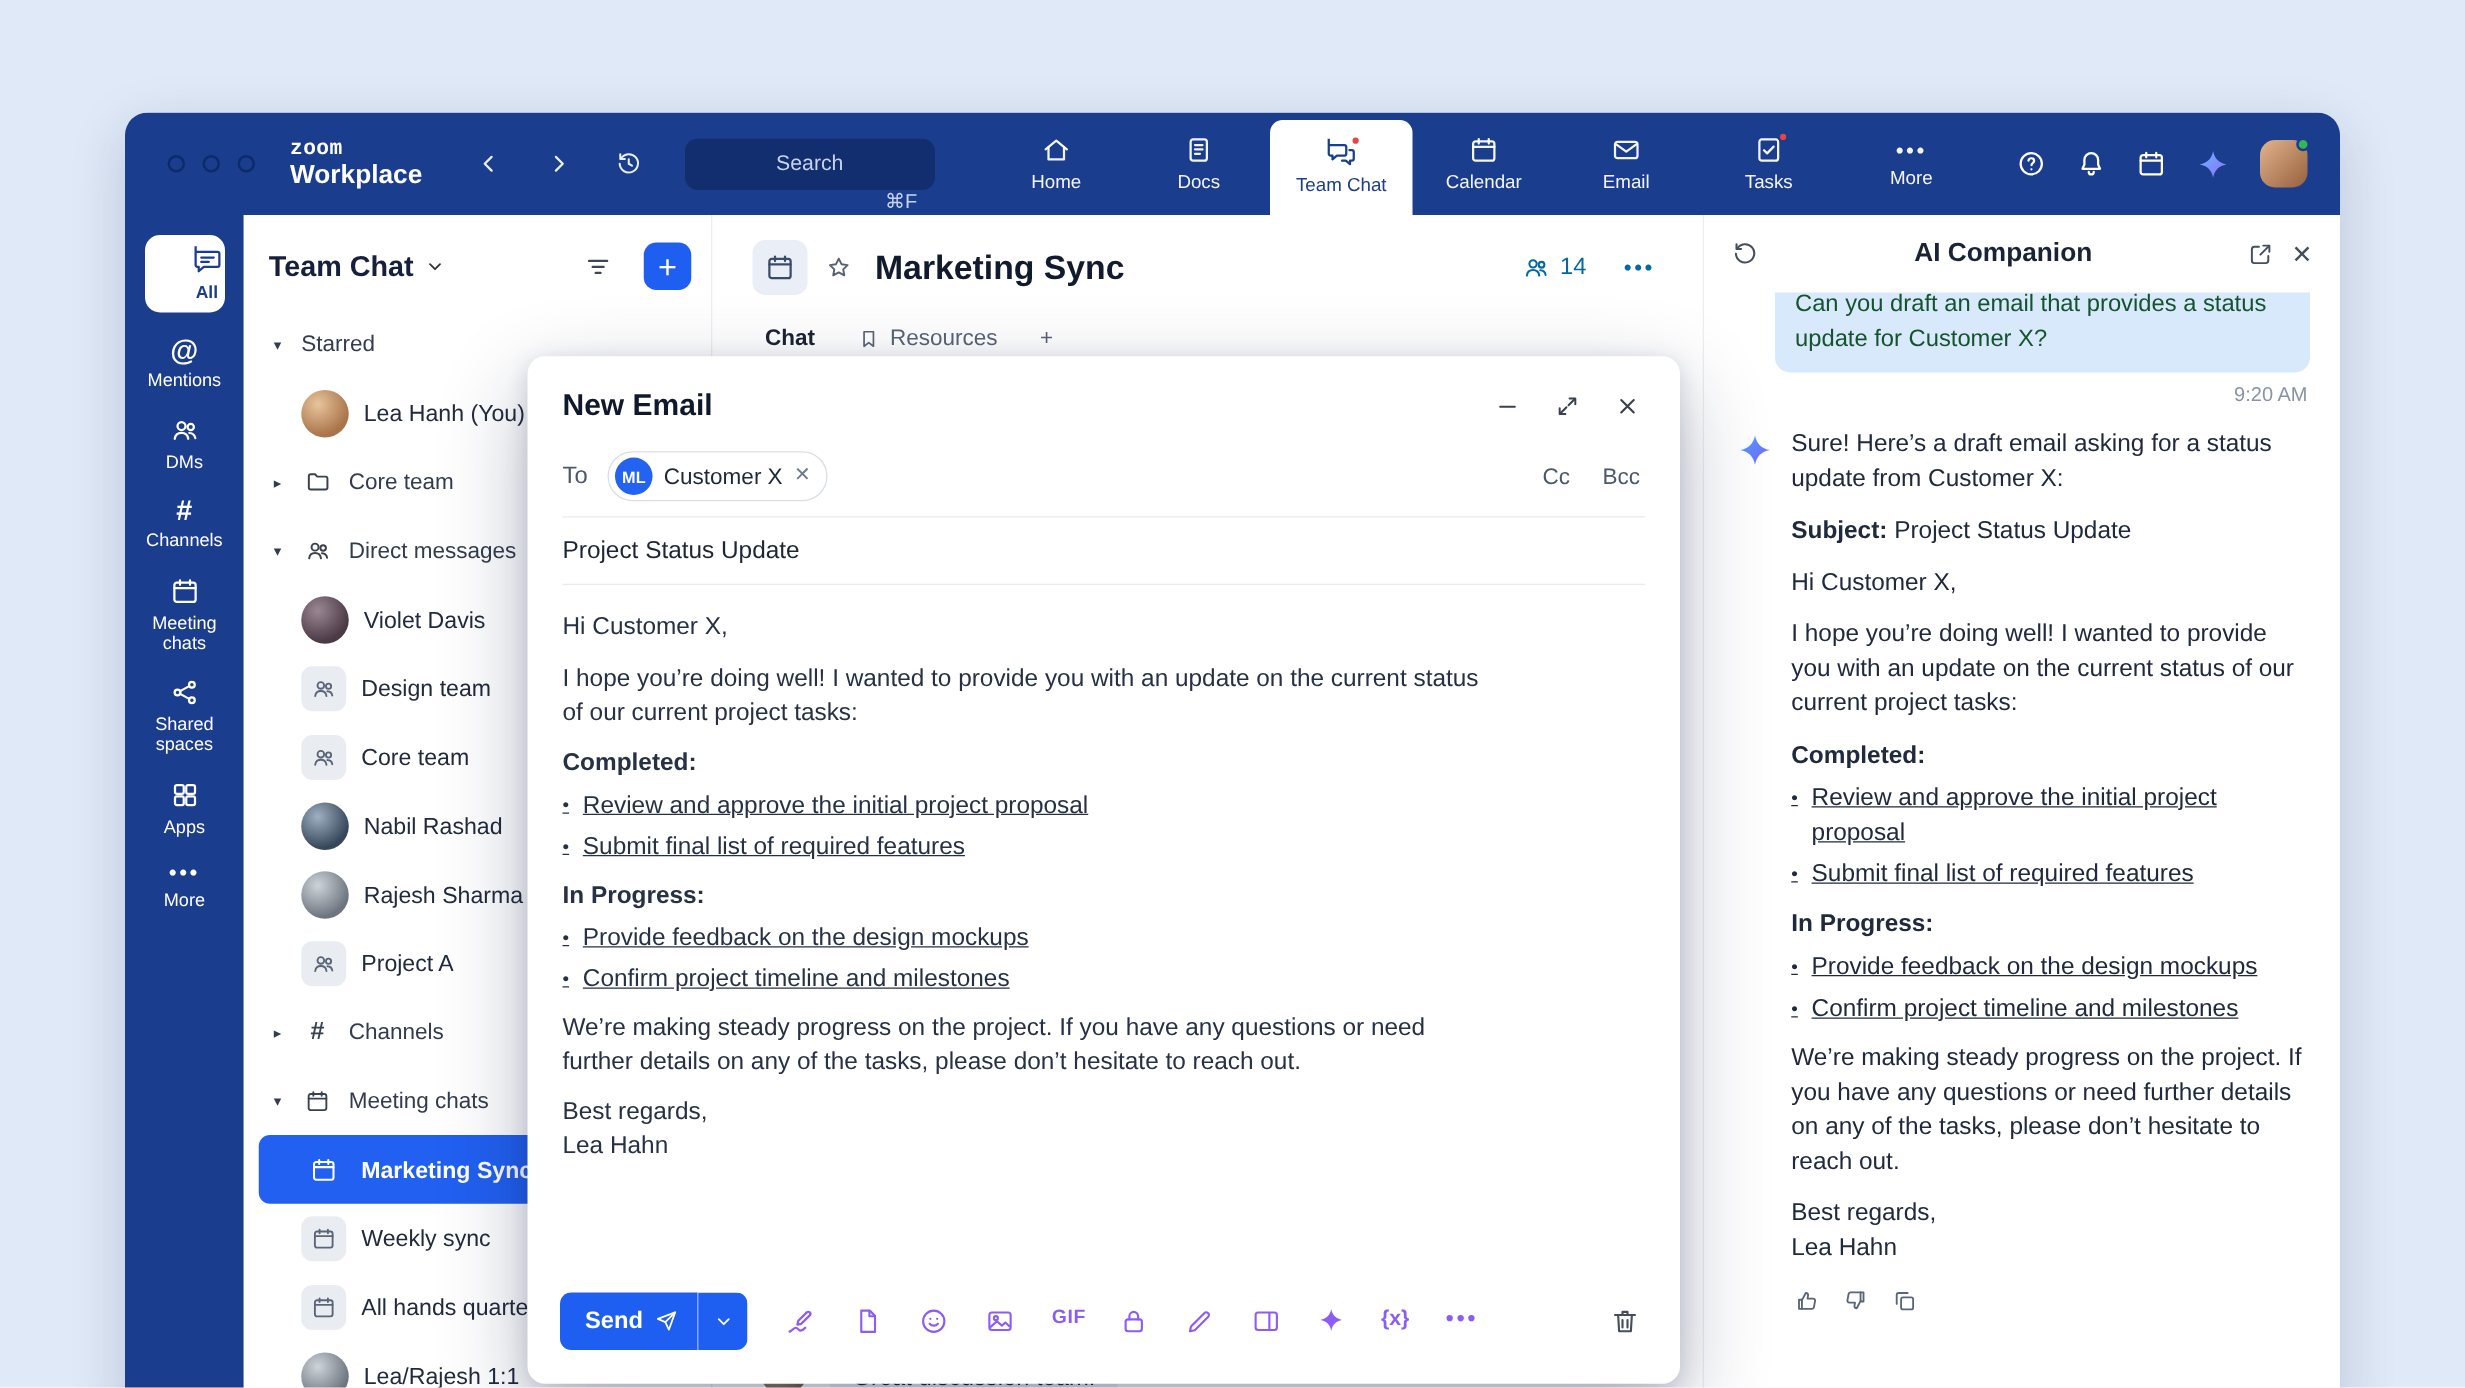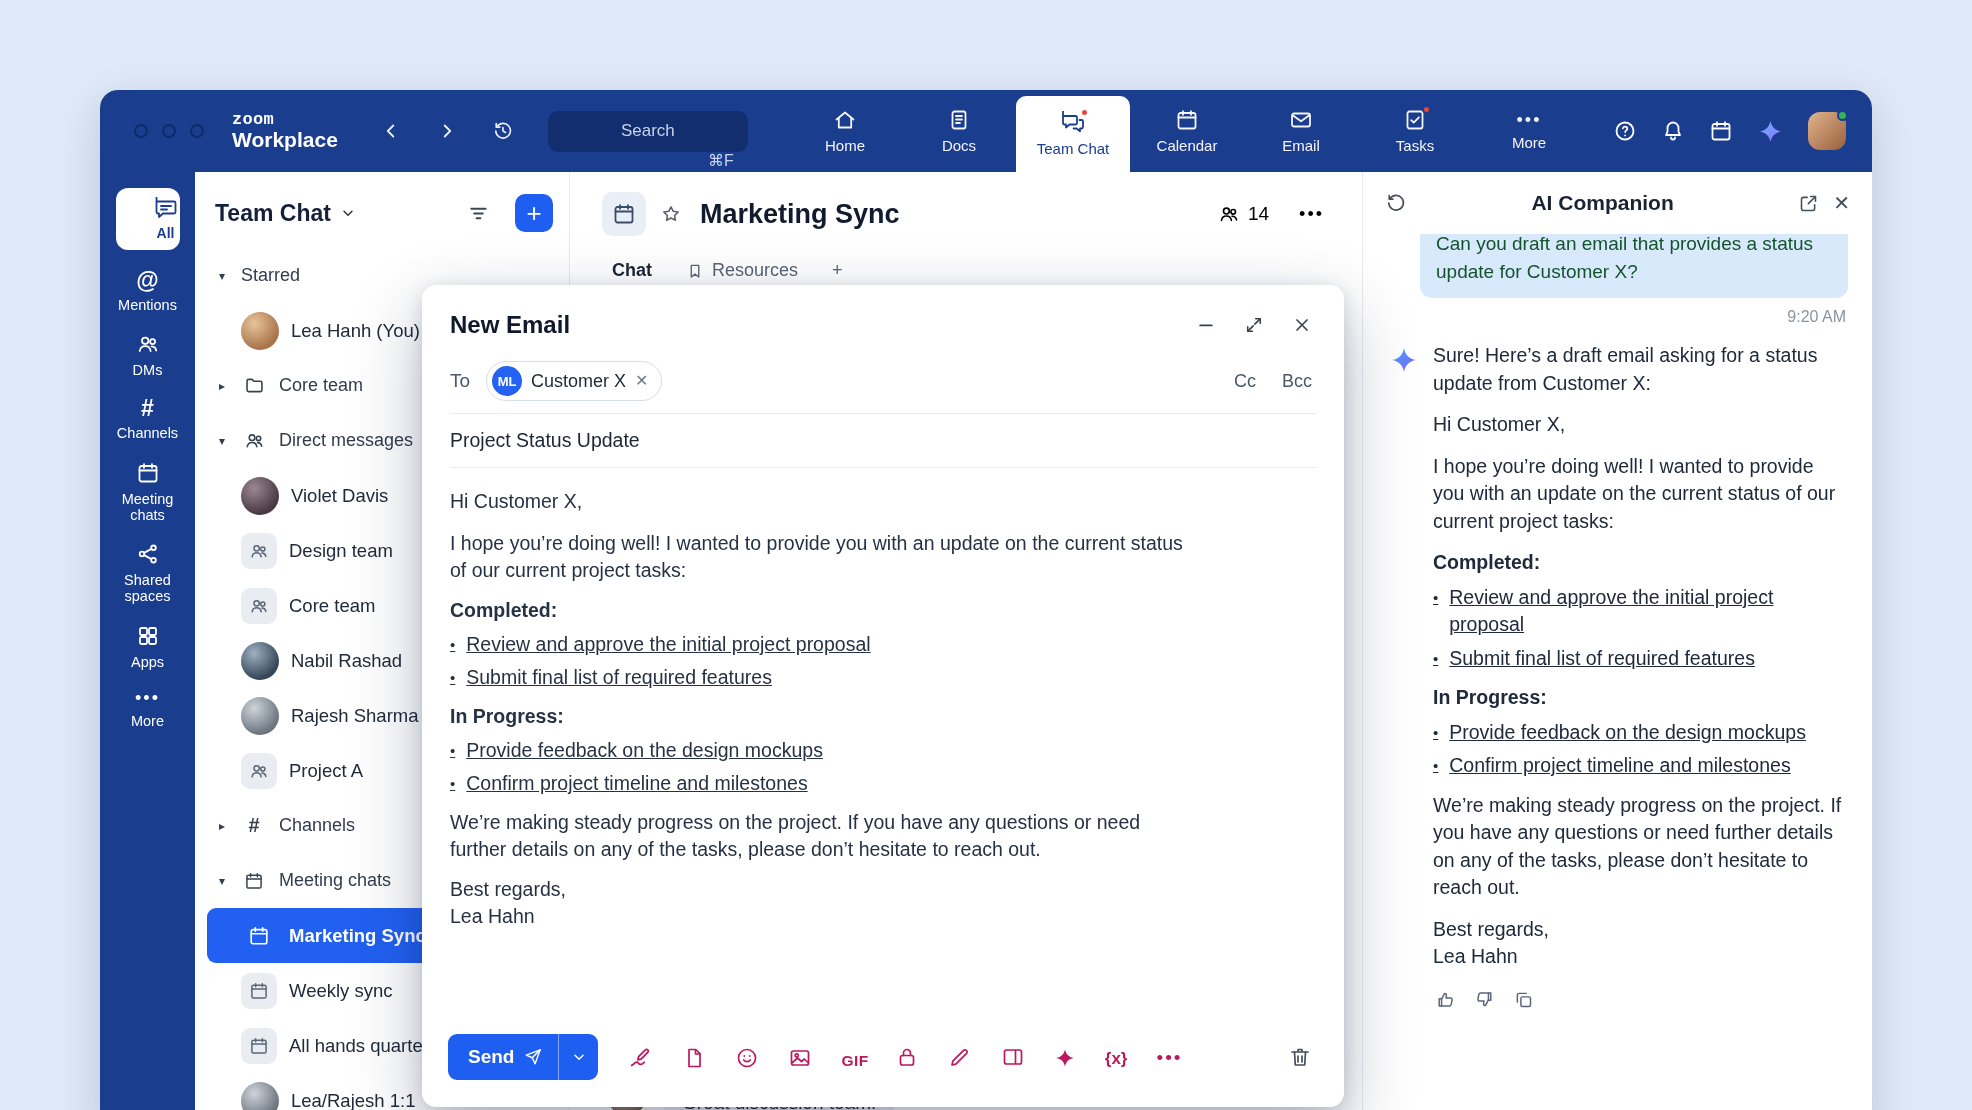--- a/index.html
+++ b/index.html
@@ -97,7 +97,7 @@
   .cal-tile { width:44px; height:44px; border-radius:10px; background:#e9eef7; color:#3c4c68; display:grid; place-items:center; }
   .star-btn { color:#57606f; }
   .main-title { font-size:27px; font-weight:700; color:#121b2e; margin-left:4px; }
-  .head-right { margin-left:auto; display:flex; align-items:center; gap:30px; color:#000000; }
+  .head-right { margin-left:auto; display:flex; align-items:center; gap:30px; color:#0369a1; }
   .members { display:flex; align-items:center; gap:8px; font-size:19px; }
   .tabs { display:flex; align-items:center; gap:34px; padding:24px 0 0 42px; font-size:18px; color:#5a6475; }
   .tab-active { color:#1c2433; font-weight:600; }

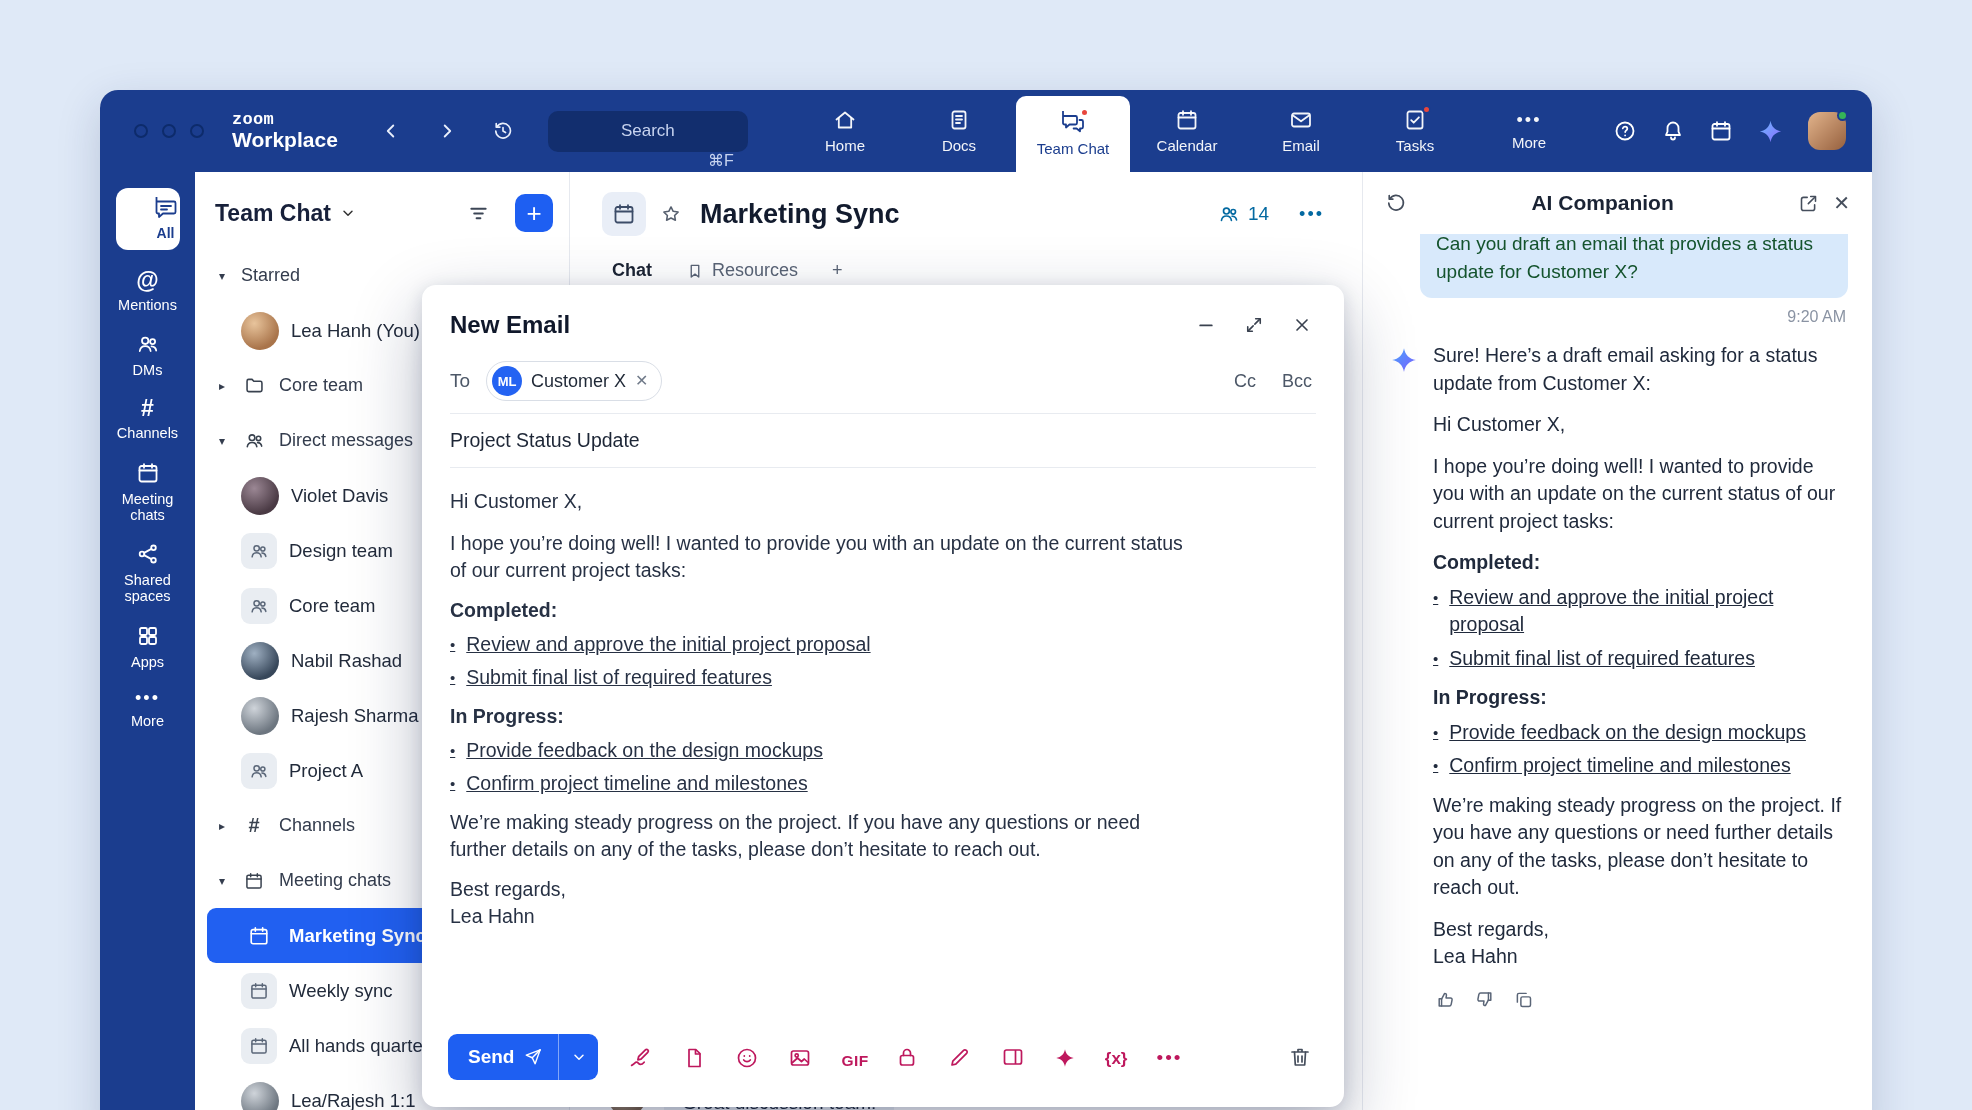--- a/index.html
+++ b/index.html
@@ -585,6 +585,7 @@
           </span>
           <div class="ai-content">
             <p>Sure! Here’s a draft email asking for a status update from Customer X:</p>
+            <p><b>Subject:</b> <span>Project Status Update</span></p>
             <p>Hi Customer X,</p>
             <p>I hope you’re doing well! I wanted to provide you with an update on the current status of our current project tasks:</p>
             <div class="lbl">Completed:</div>

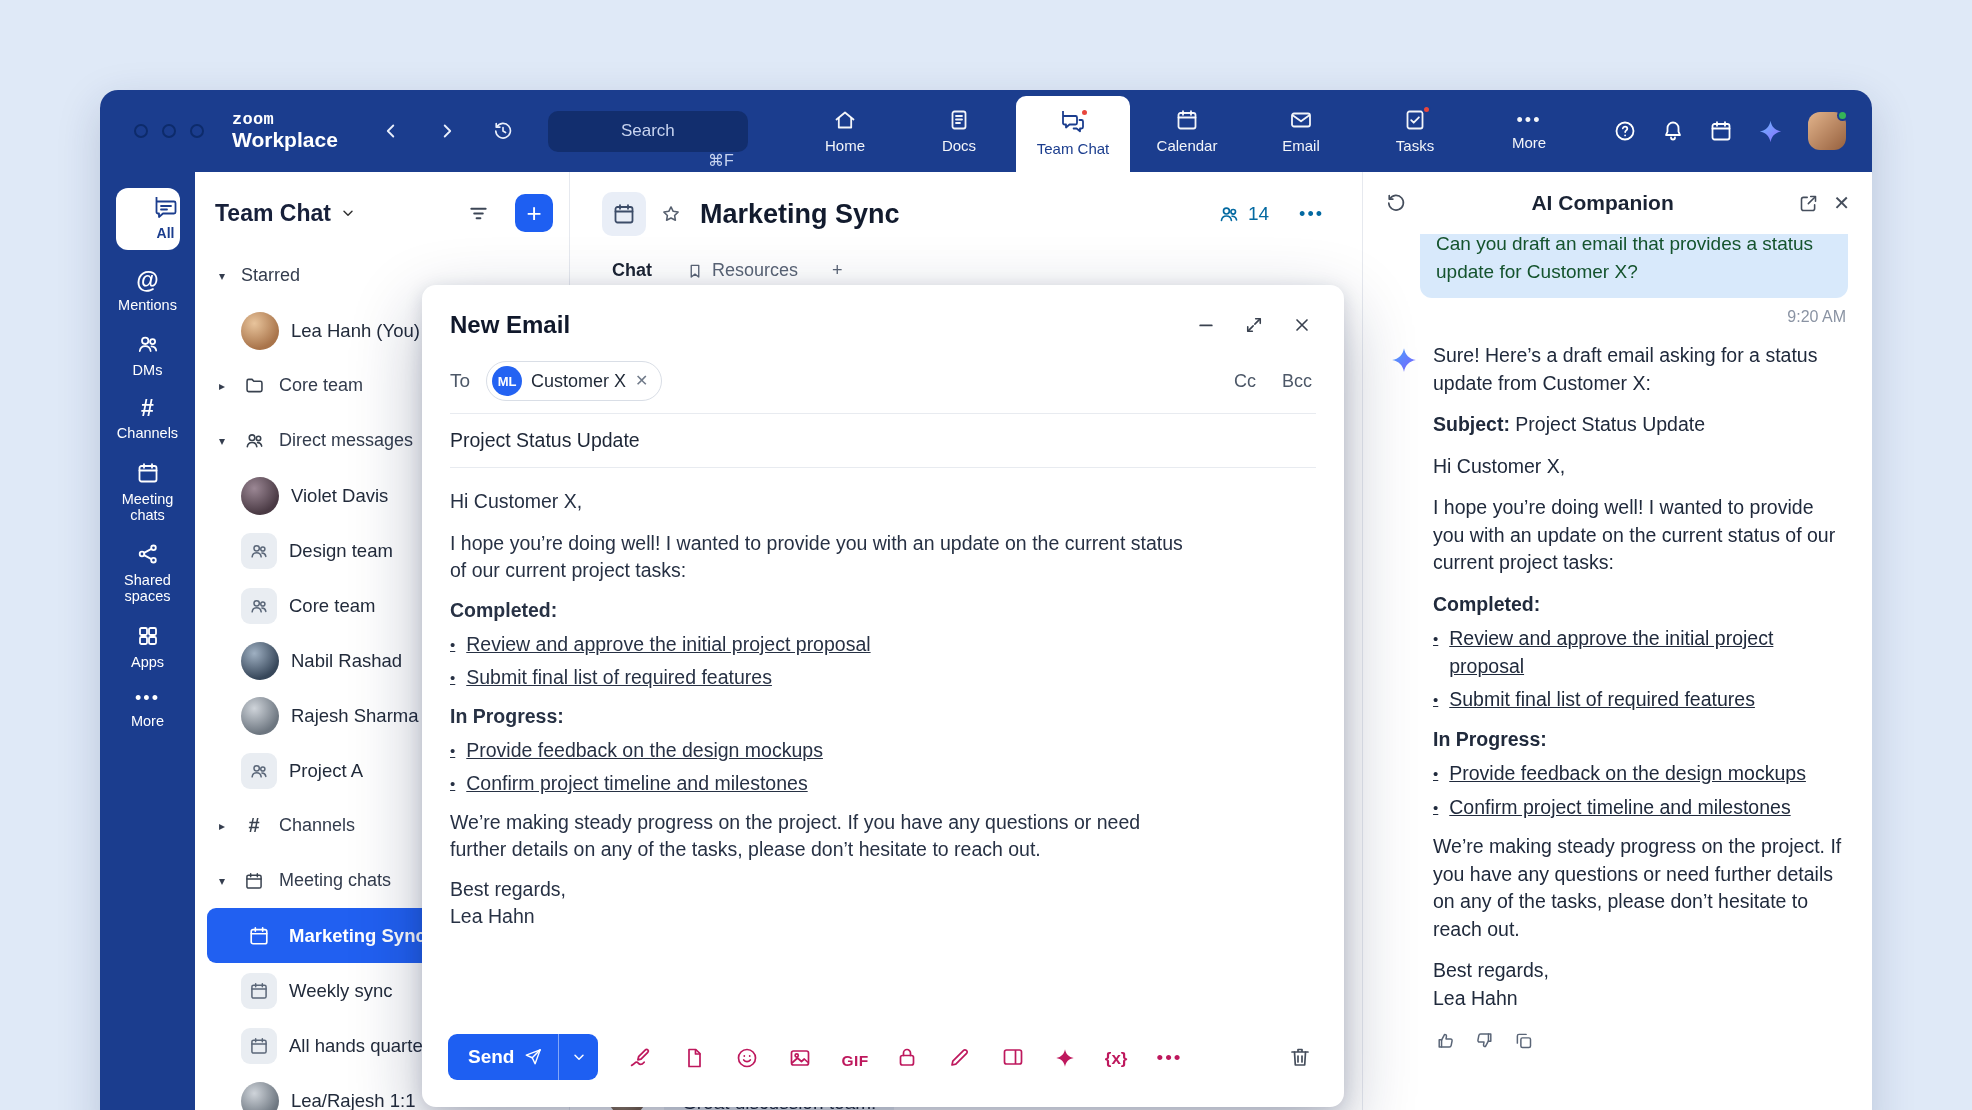--- a/index.html
+++ b/index.html
@@ -149,7 +149,7 @@
   .send-group { display:flex; margin-right:30px; }
   .send-btn { background:#1e5ff2; color:#fff; font-size:19px; font-weight:600; height:46px; border-radius:9px 0 0 9px; display:flex; align-items:center; gap:10px; padding:0 16px 0 20px; border:none; }
   .send-caret { background:#1e5ff2; color:#fff; width:40px; height:46px; border-radius:0 9px 9px 0; border:none; border-left:1px solid rgba(255,255,255,.45); display:grid; place-items:center; }
-  .tools { display:flex; align-items:flex-end; gap:29px; color:#be185d; }
+  .tools { display:flex; align-items:flex-start; gap:29px; color:#8b5cf6; }
   .tools.g2 { margin-left:26px; }
   .gif { font-size:15.5px; font-weight:800; letter-spacing:.5px; }
   .vars { font-size:17px; font-weight:600; }

